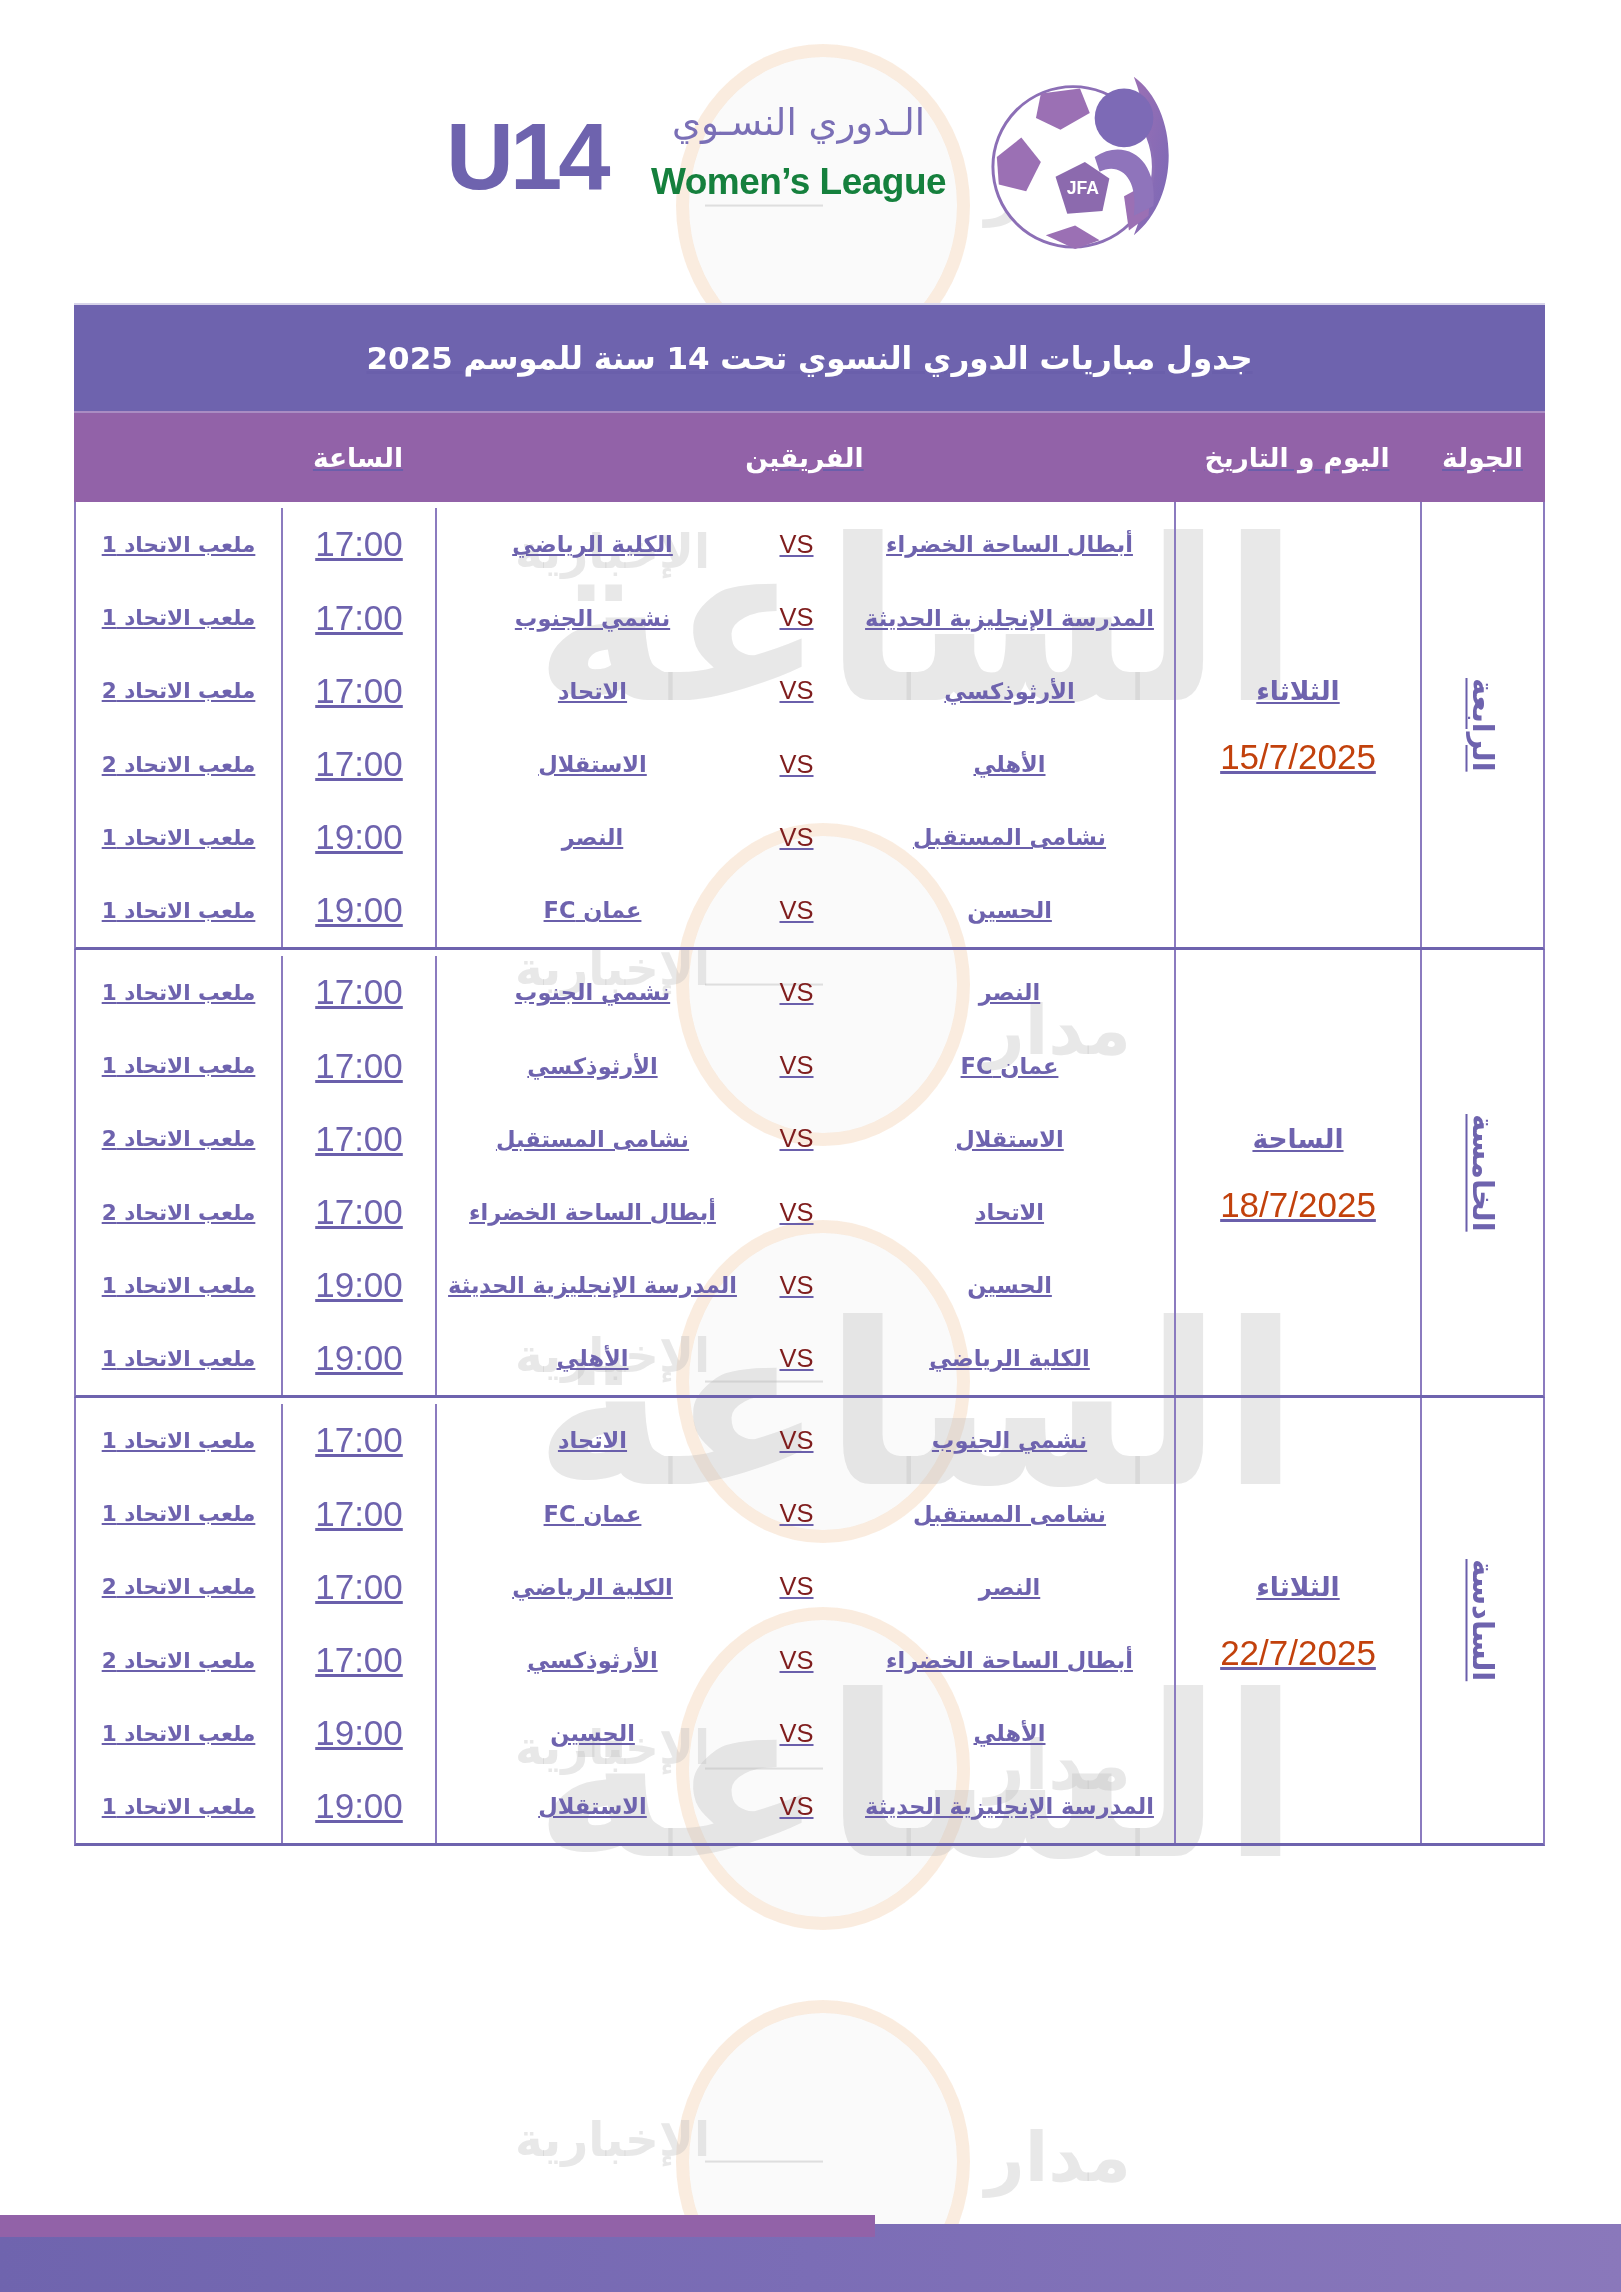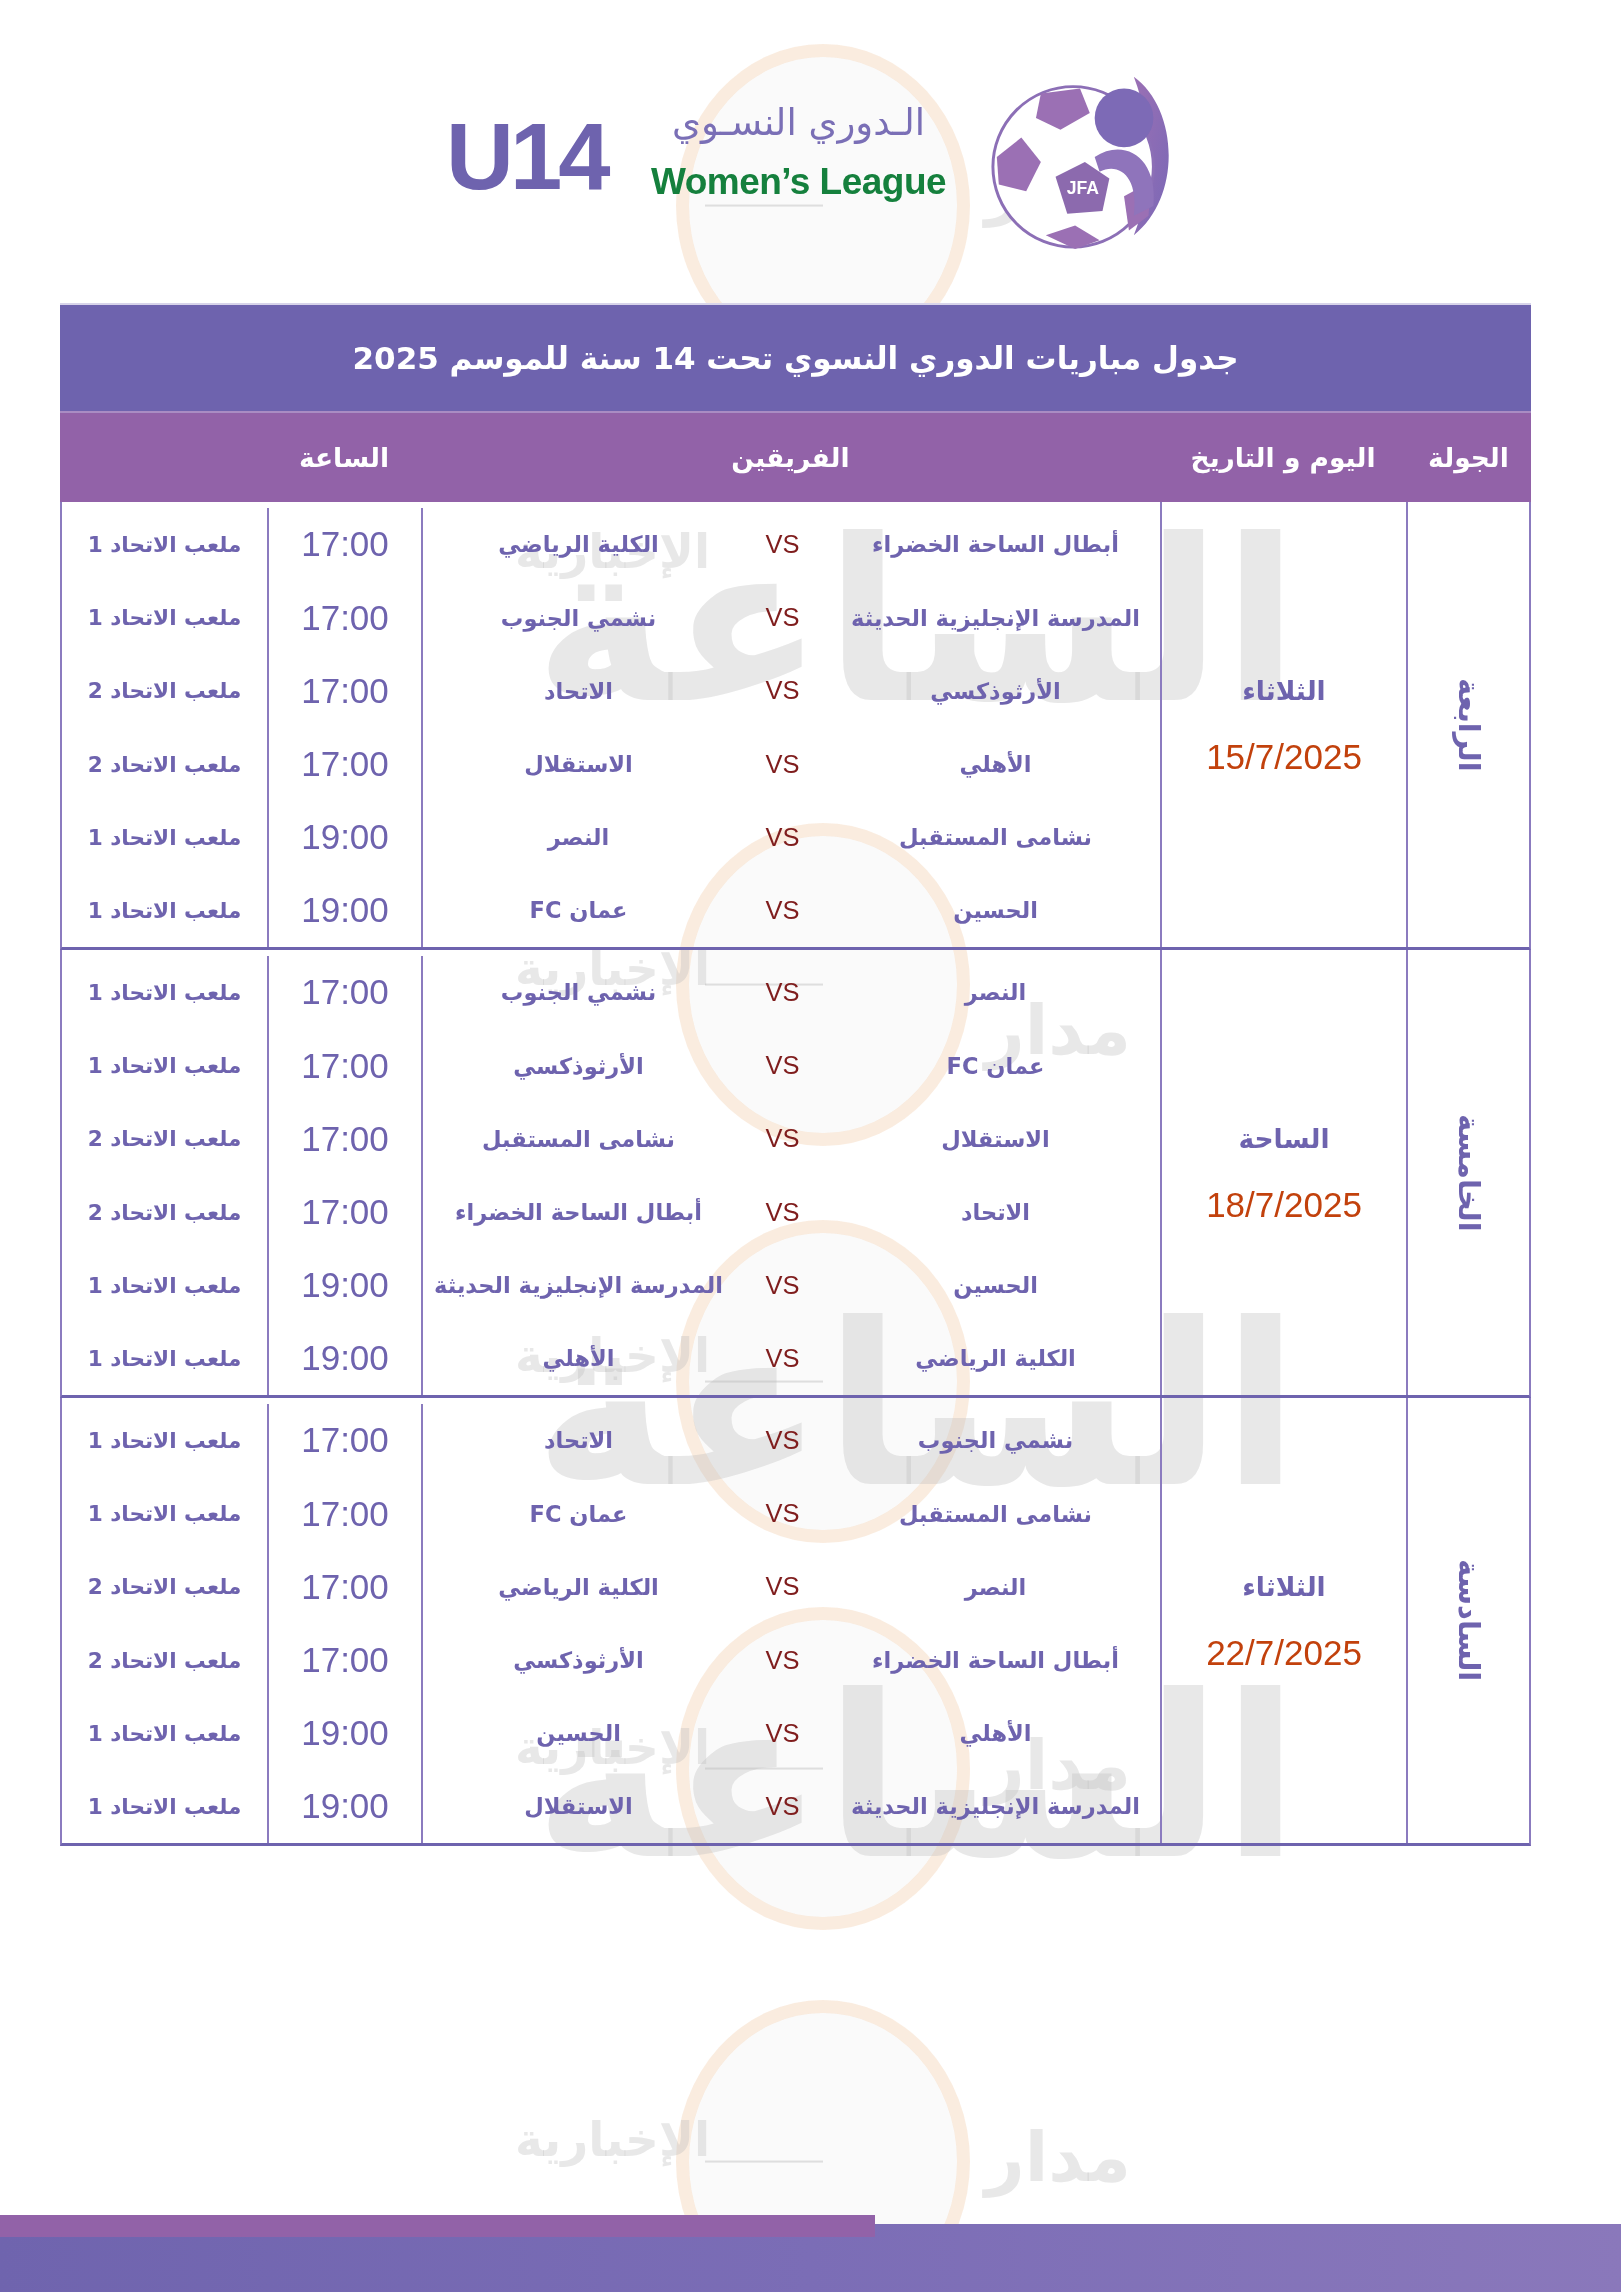--- a/index.html
+++ b/index.html
@@ -112,10 +112,11 @@
     
     .schedule {
       position: absolute;
-      left: 60px;
+      left: 74px;
       top: 303px;
       width: 1471px;
       z-index: 2;
+      text-decoration: underline;
     }
     .title-bar {
       height: 106px;

